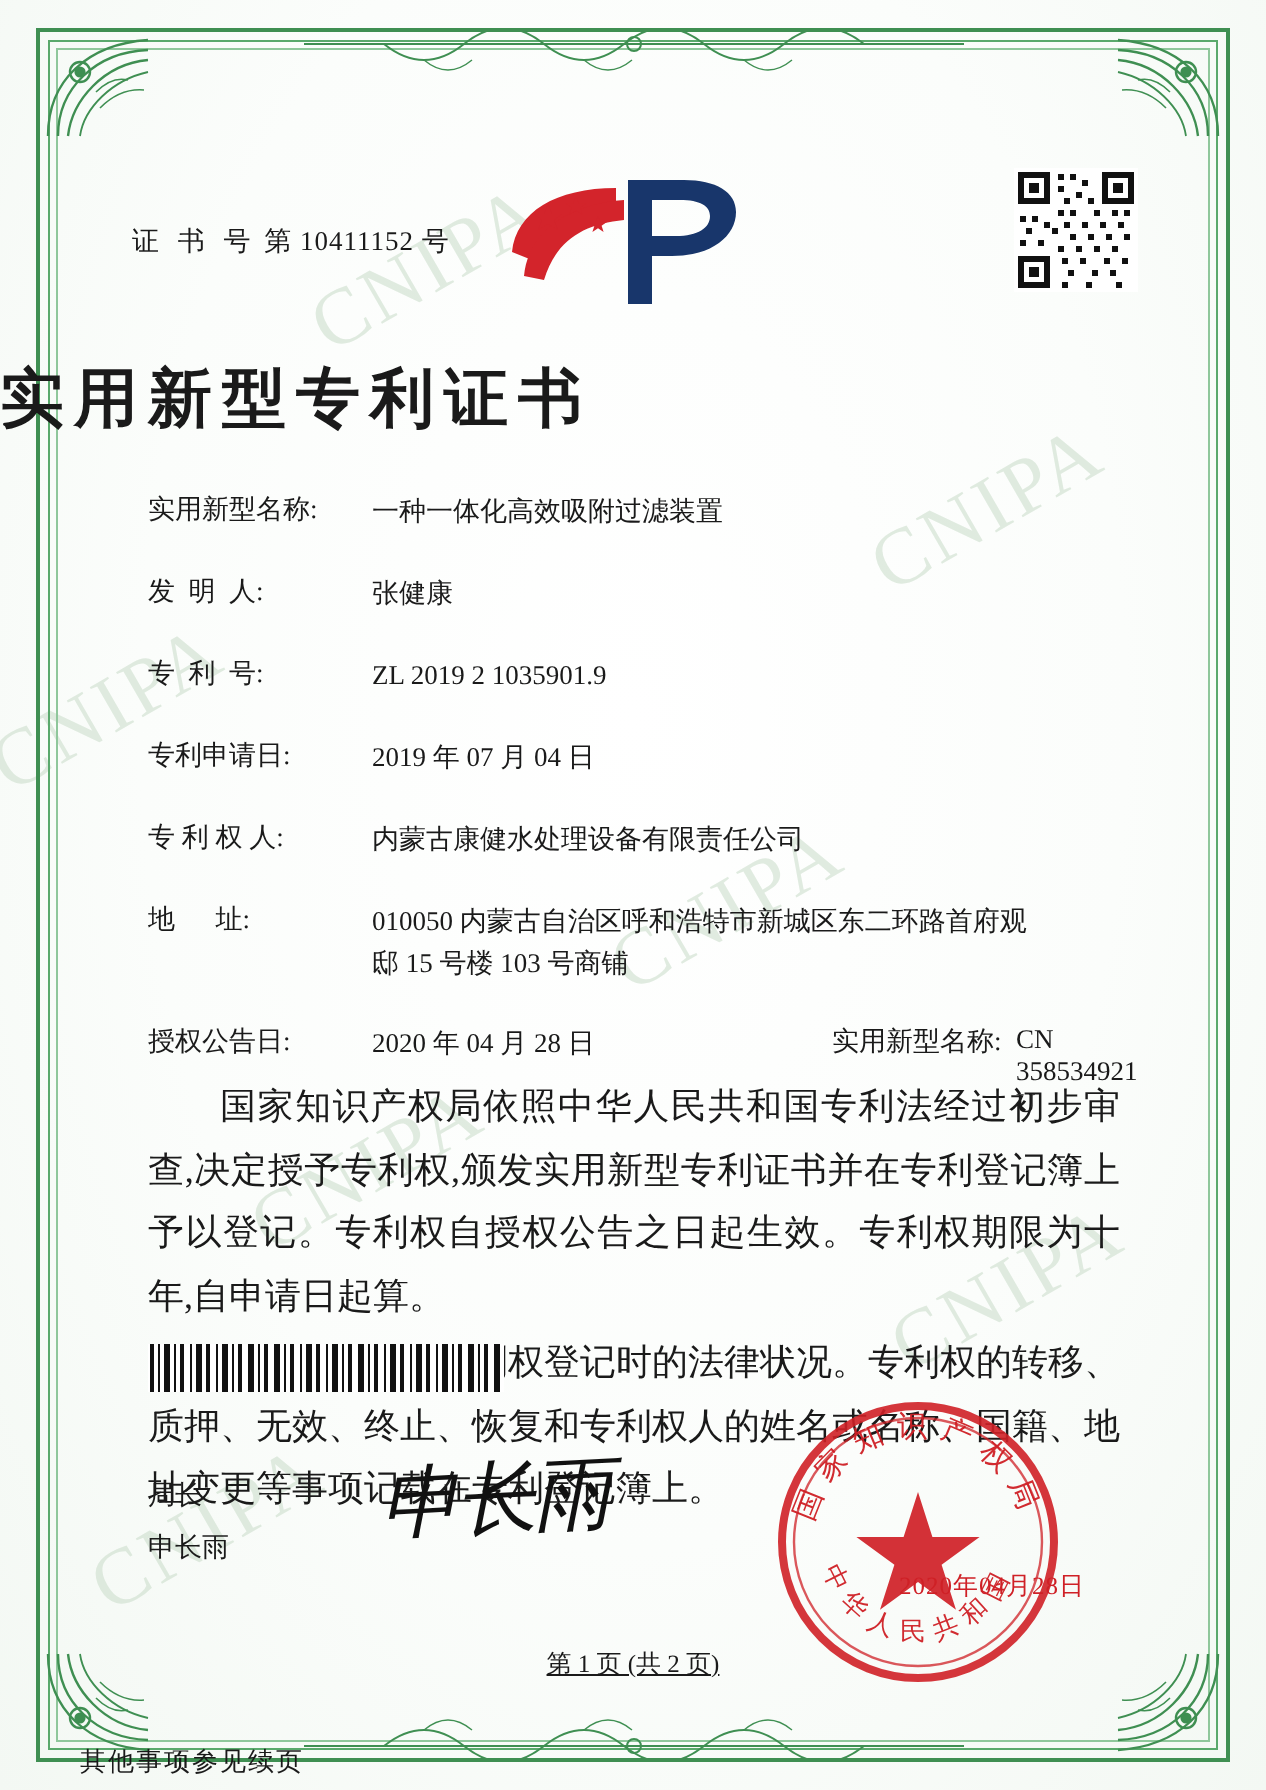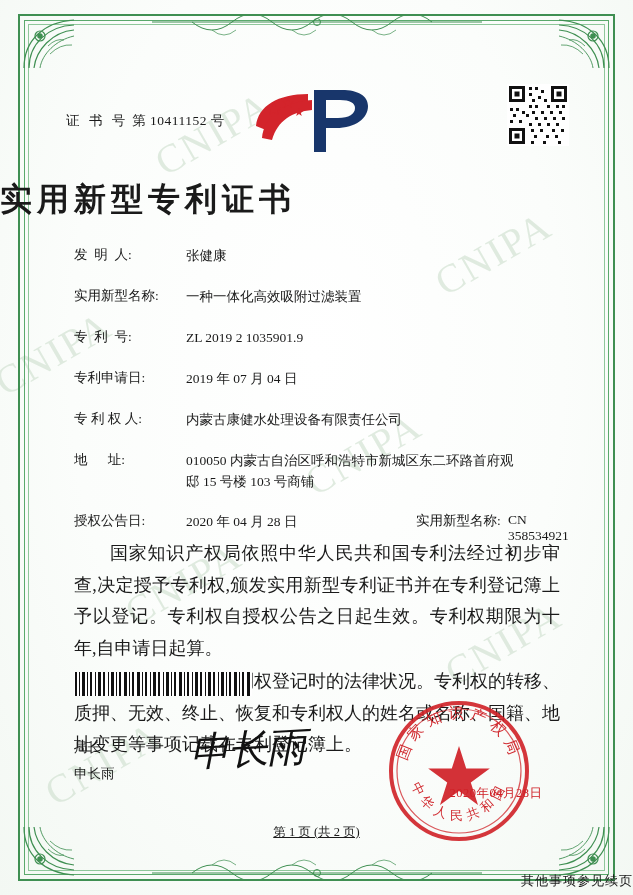--- a/index.html
+++ b/index.html
@@ -408,12 +408,12 @@
 
   <div class="fields">
     <div class="frow">
+      <div class="flabel">实用新型名称:</div>
+      <div class="fvalue">一种一体化高效吸附过滤装置</div>
+    </div>
+    <div class="frow">
       <div class="flabel">发  明  人:</div>
       <div class="fvalue">张健康</div>
-    </div>
-    <div class="frow">
-      <div class="flabel">实用新型名称:</div>
-      <div class="fvalue">一种一体化高效吸附过滤装置</div>
     </div>
     <div class="frow">
       <div class="flabel">专  利  号:</div>

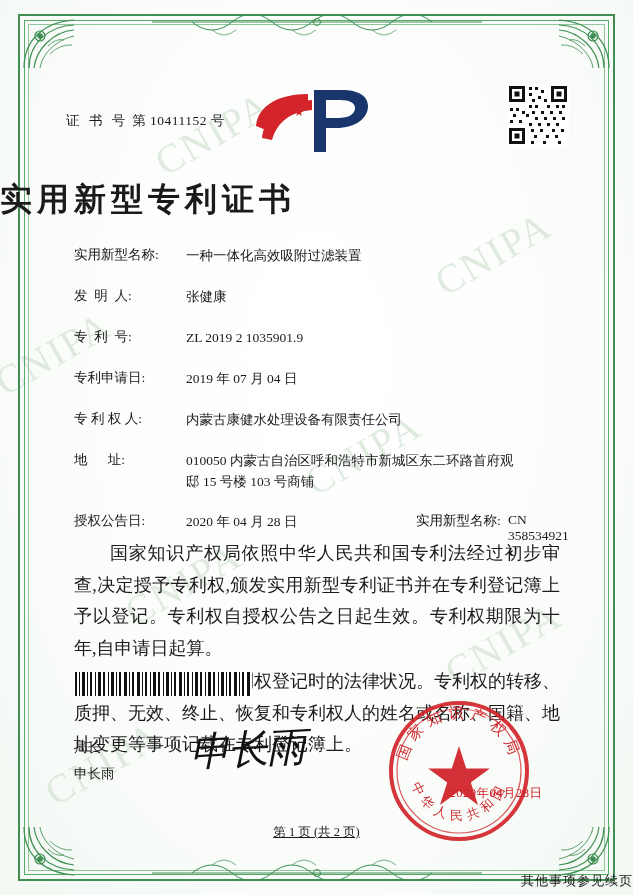--- a/index.html
+++ b/index.html
@@ -214,7 +214,7 @@
   .footer-note {
     position: absolute;
     left: 0; right: 0; top: 872px;
-    text-align: right;
+    text-align: left;
     font-size: 13px;
     letter-spacing: 1px;
     margin-left: 40px;

